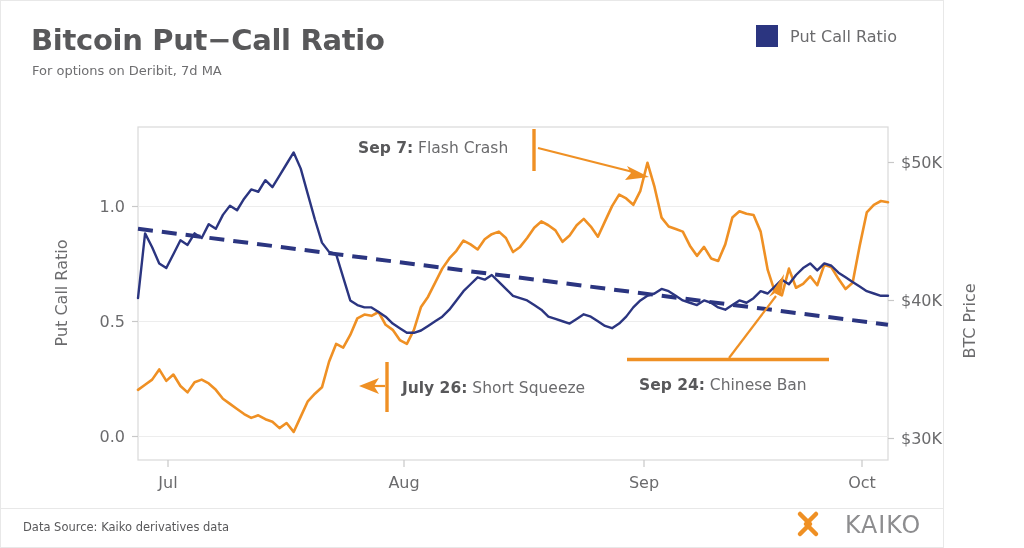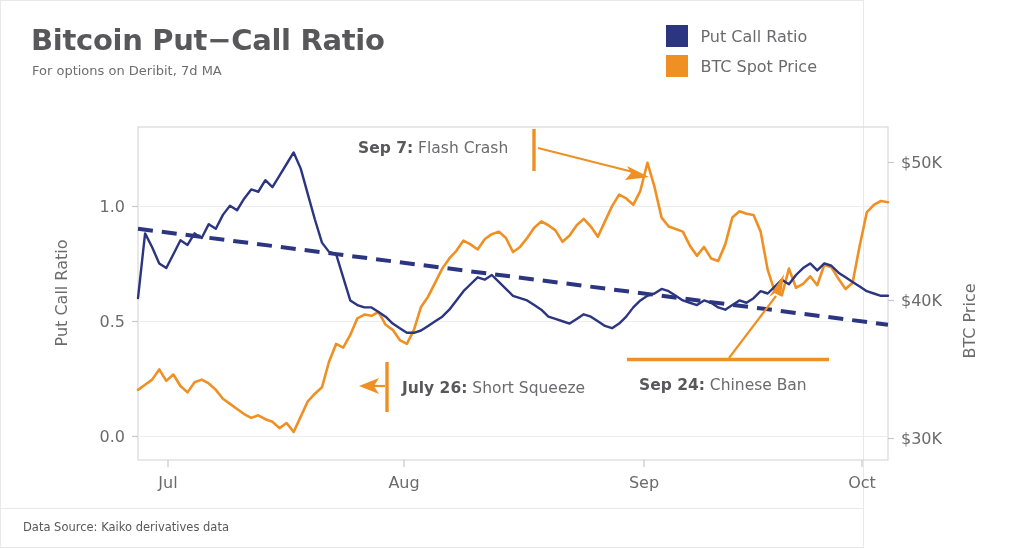--- a/index.html
+++ b/index.html
@@ -10,7 +10,7 @@
     overflow:hidden;
   }
   #root{
-    position:relative;width:864px;height:548px;
+    position:relative;width:944px;height:548px;
     background:#ffffff;
     box-sizing:border-box;
     border:1px solid #e8e8e8;

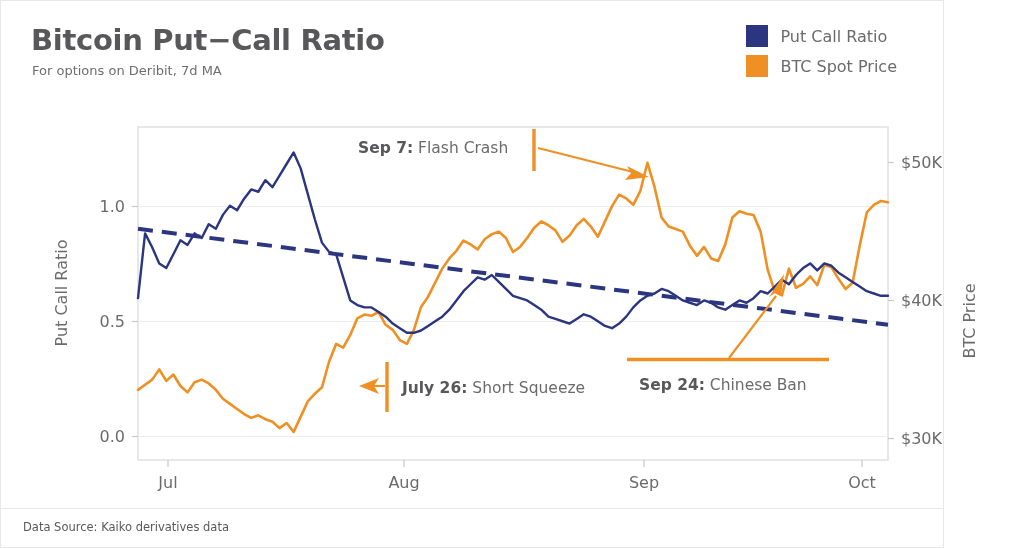--- a/index.html
+++ b/index.html
@@ -70,10 +70,6 @@
     <div class="legend-row">
       <span class="legend-swatch" style="background:#2b3580;"></span>
       <span class="legend-label">Put Call Ratio</span>
-    </div>
-    <div class="legend-row">
-      <span class="legend-swatch" style="background:#ef9024;"></span>
-      <span class="legend-label">BTC Spot Price</span>
     </div>
   </div>
 

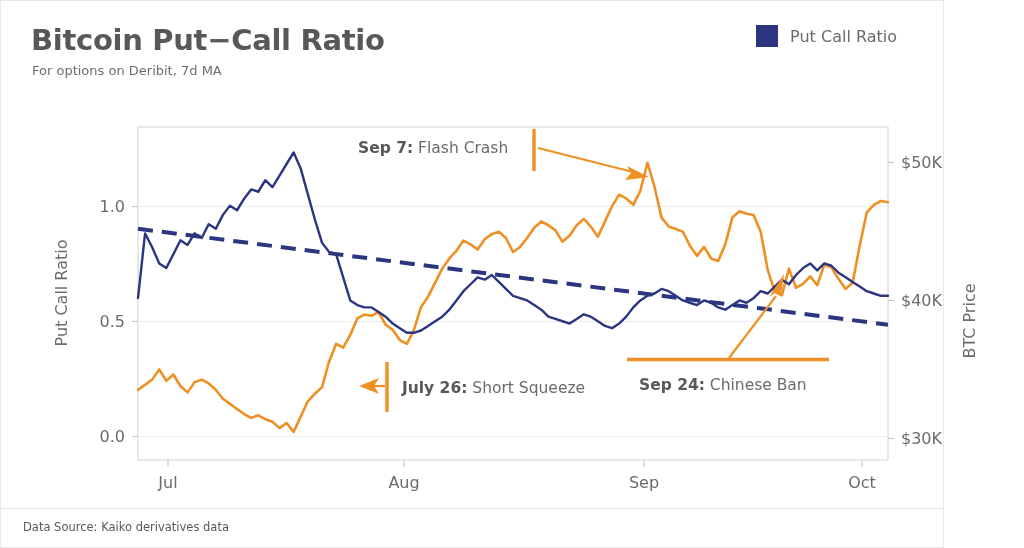--- a/index.html
+++ b/index.html
@@ -151,6 +151,13 @@
 
   <div id="footer-rule"></div>
   <div id="footer-source">Data Source: Kaiko derivatives data</div>
+  <div id="logo">
+    <svg width="40" height="30" viewBox="0 0 40 30">
+      <path d="M6 5 L16 15 L6 25" fill="none" stroke="#ef9024" stroke-width="4.5" stroke-linecap="round" stroke-linejoin="round"></path>
+      <path d="M22 5 L12 15 L22 25" fill="none" stroke="#ef9024" stroke-width="4.5" stroke-linecap="round" stroke-linejoin="round"></path>
+    </svg>
+    <span id="logo-text">KAIKO</span>
+  </div>
 
 </div>
 

